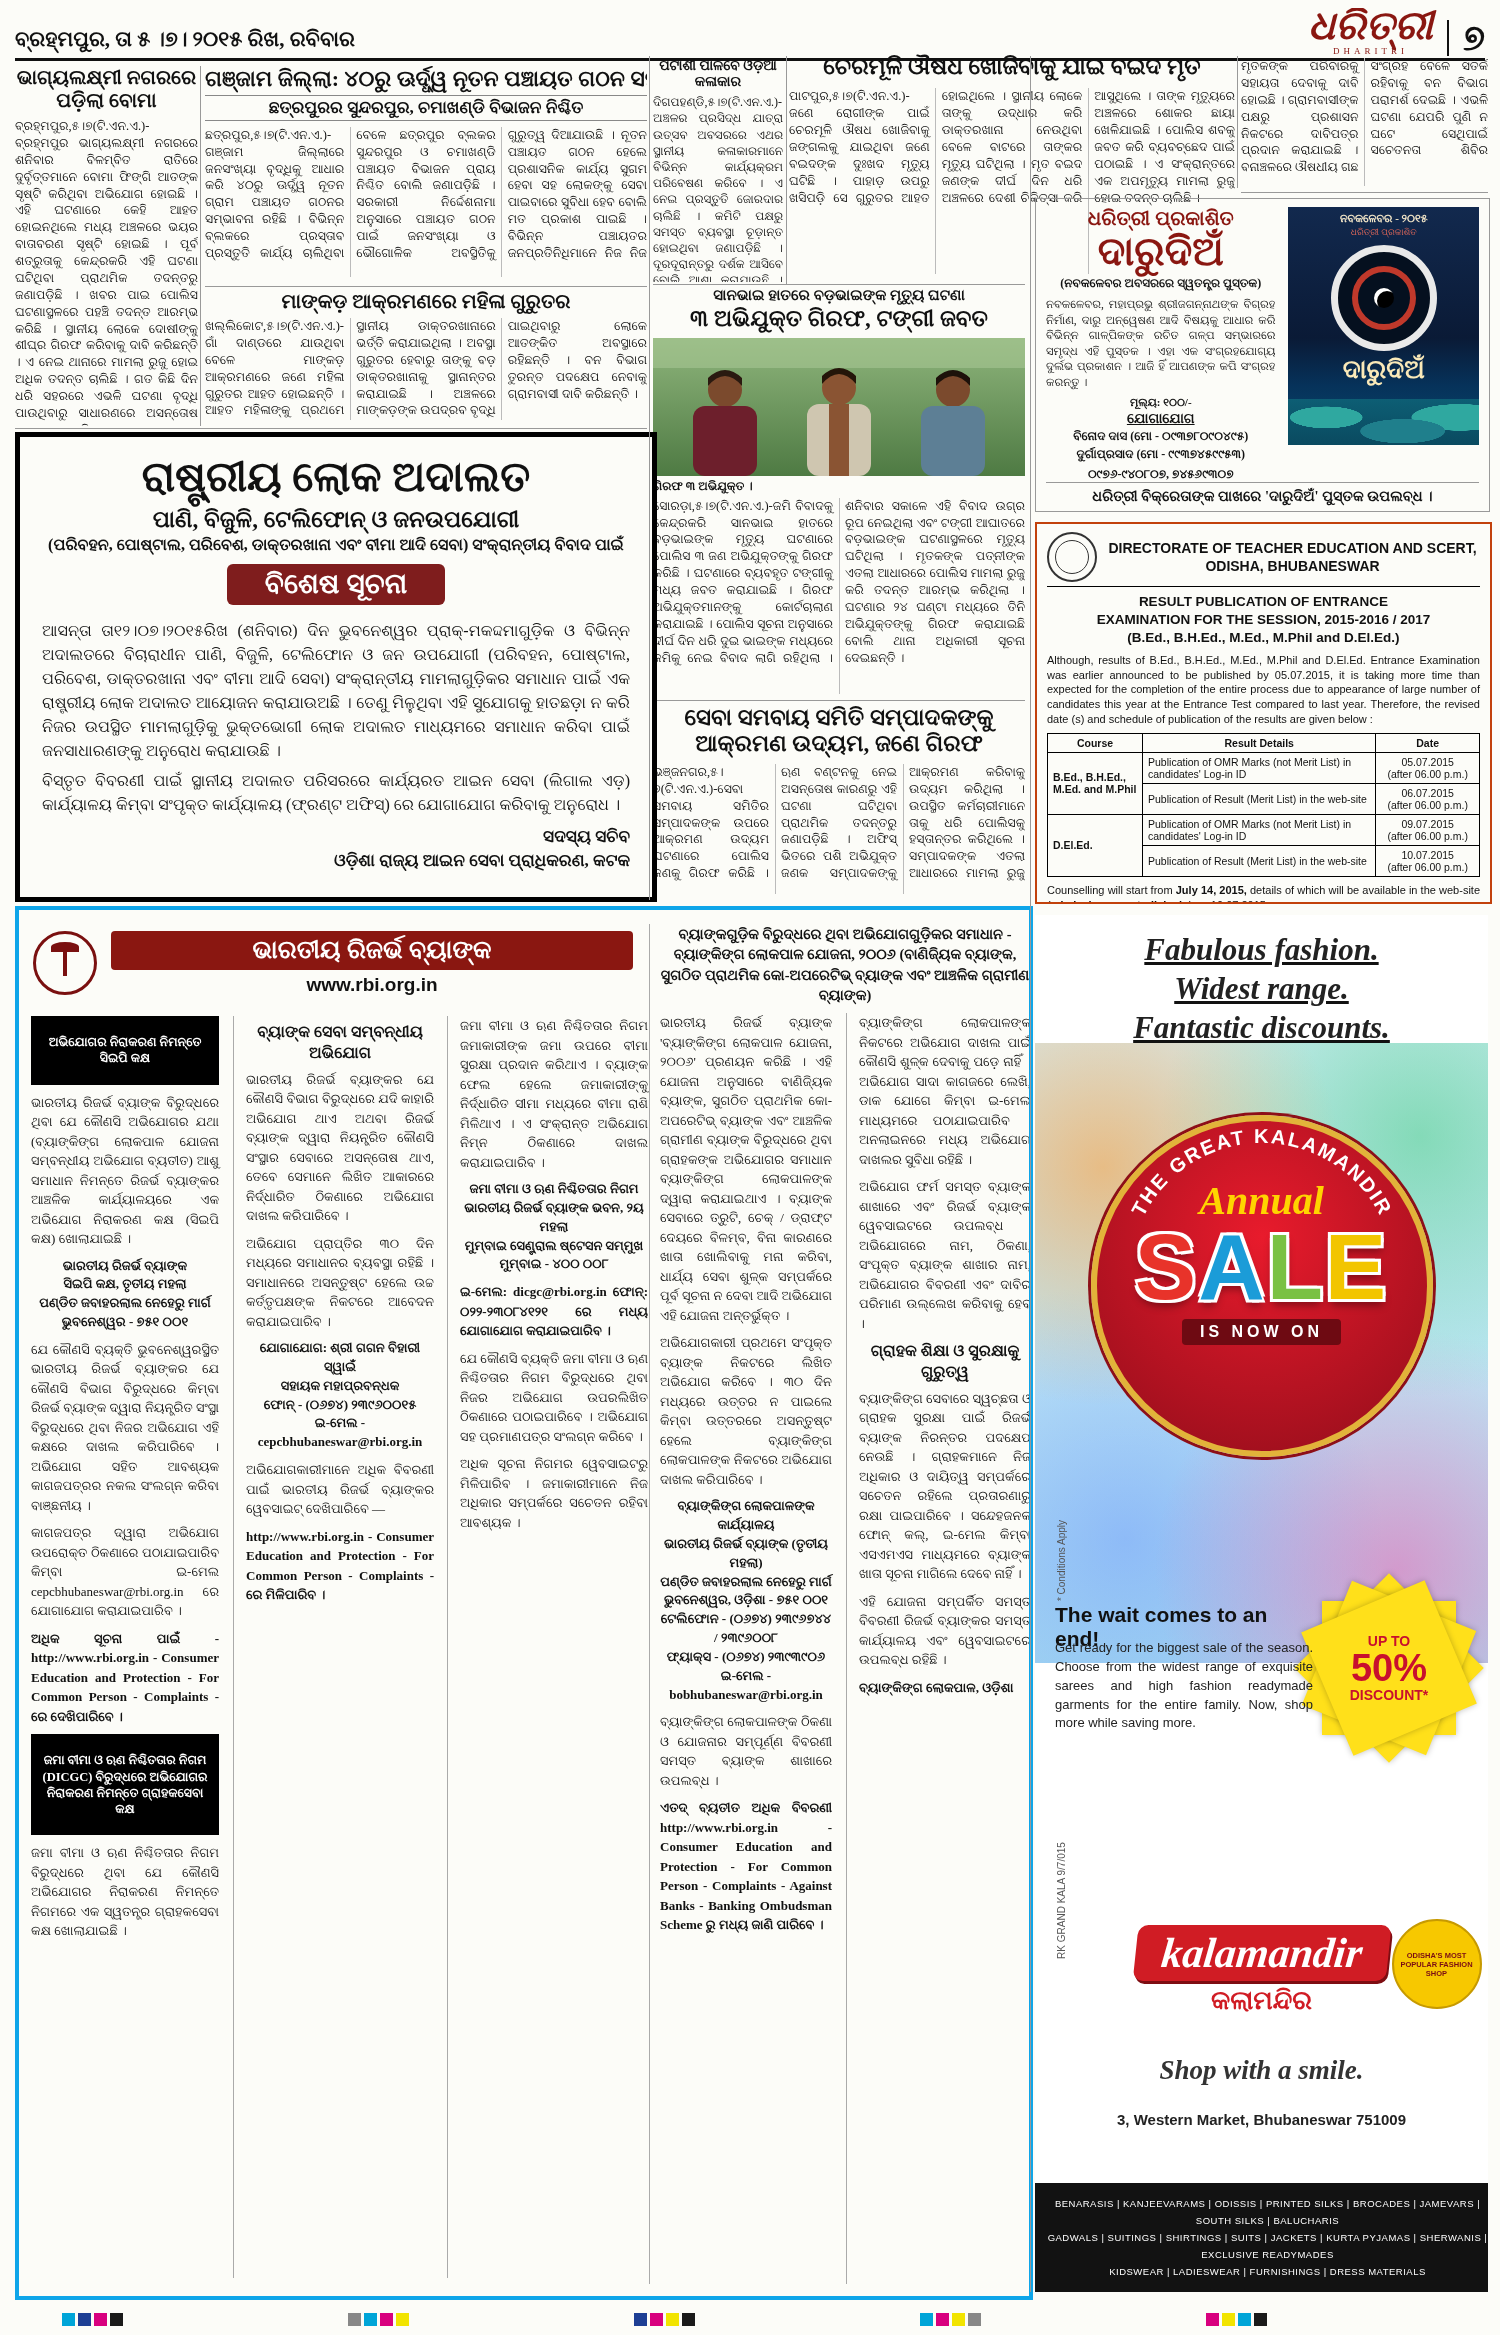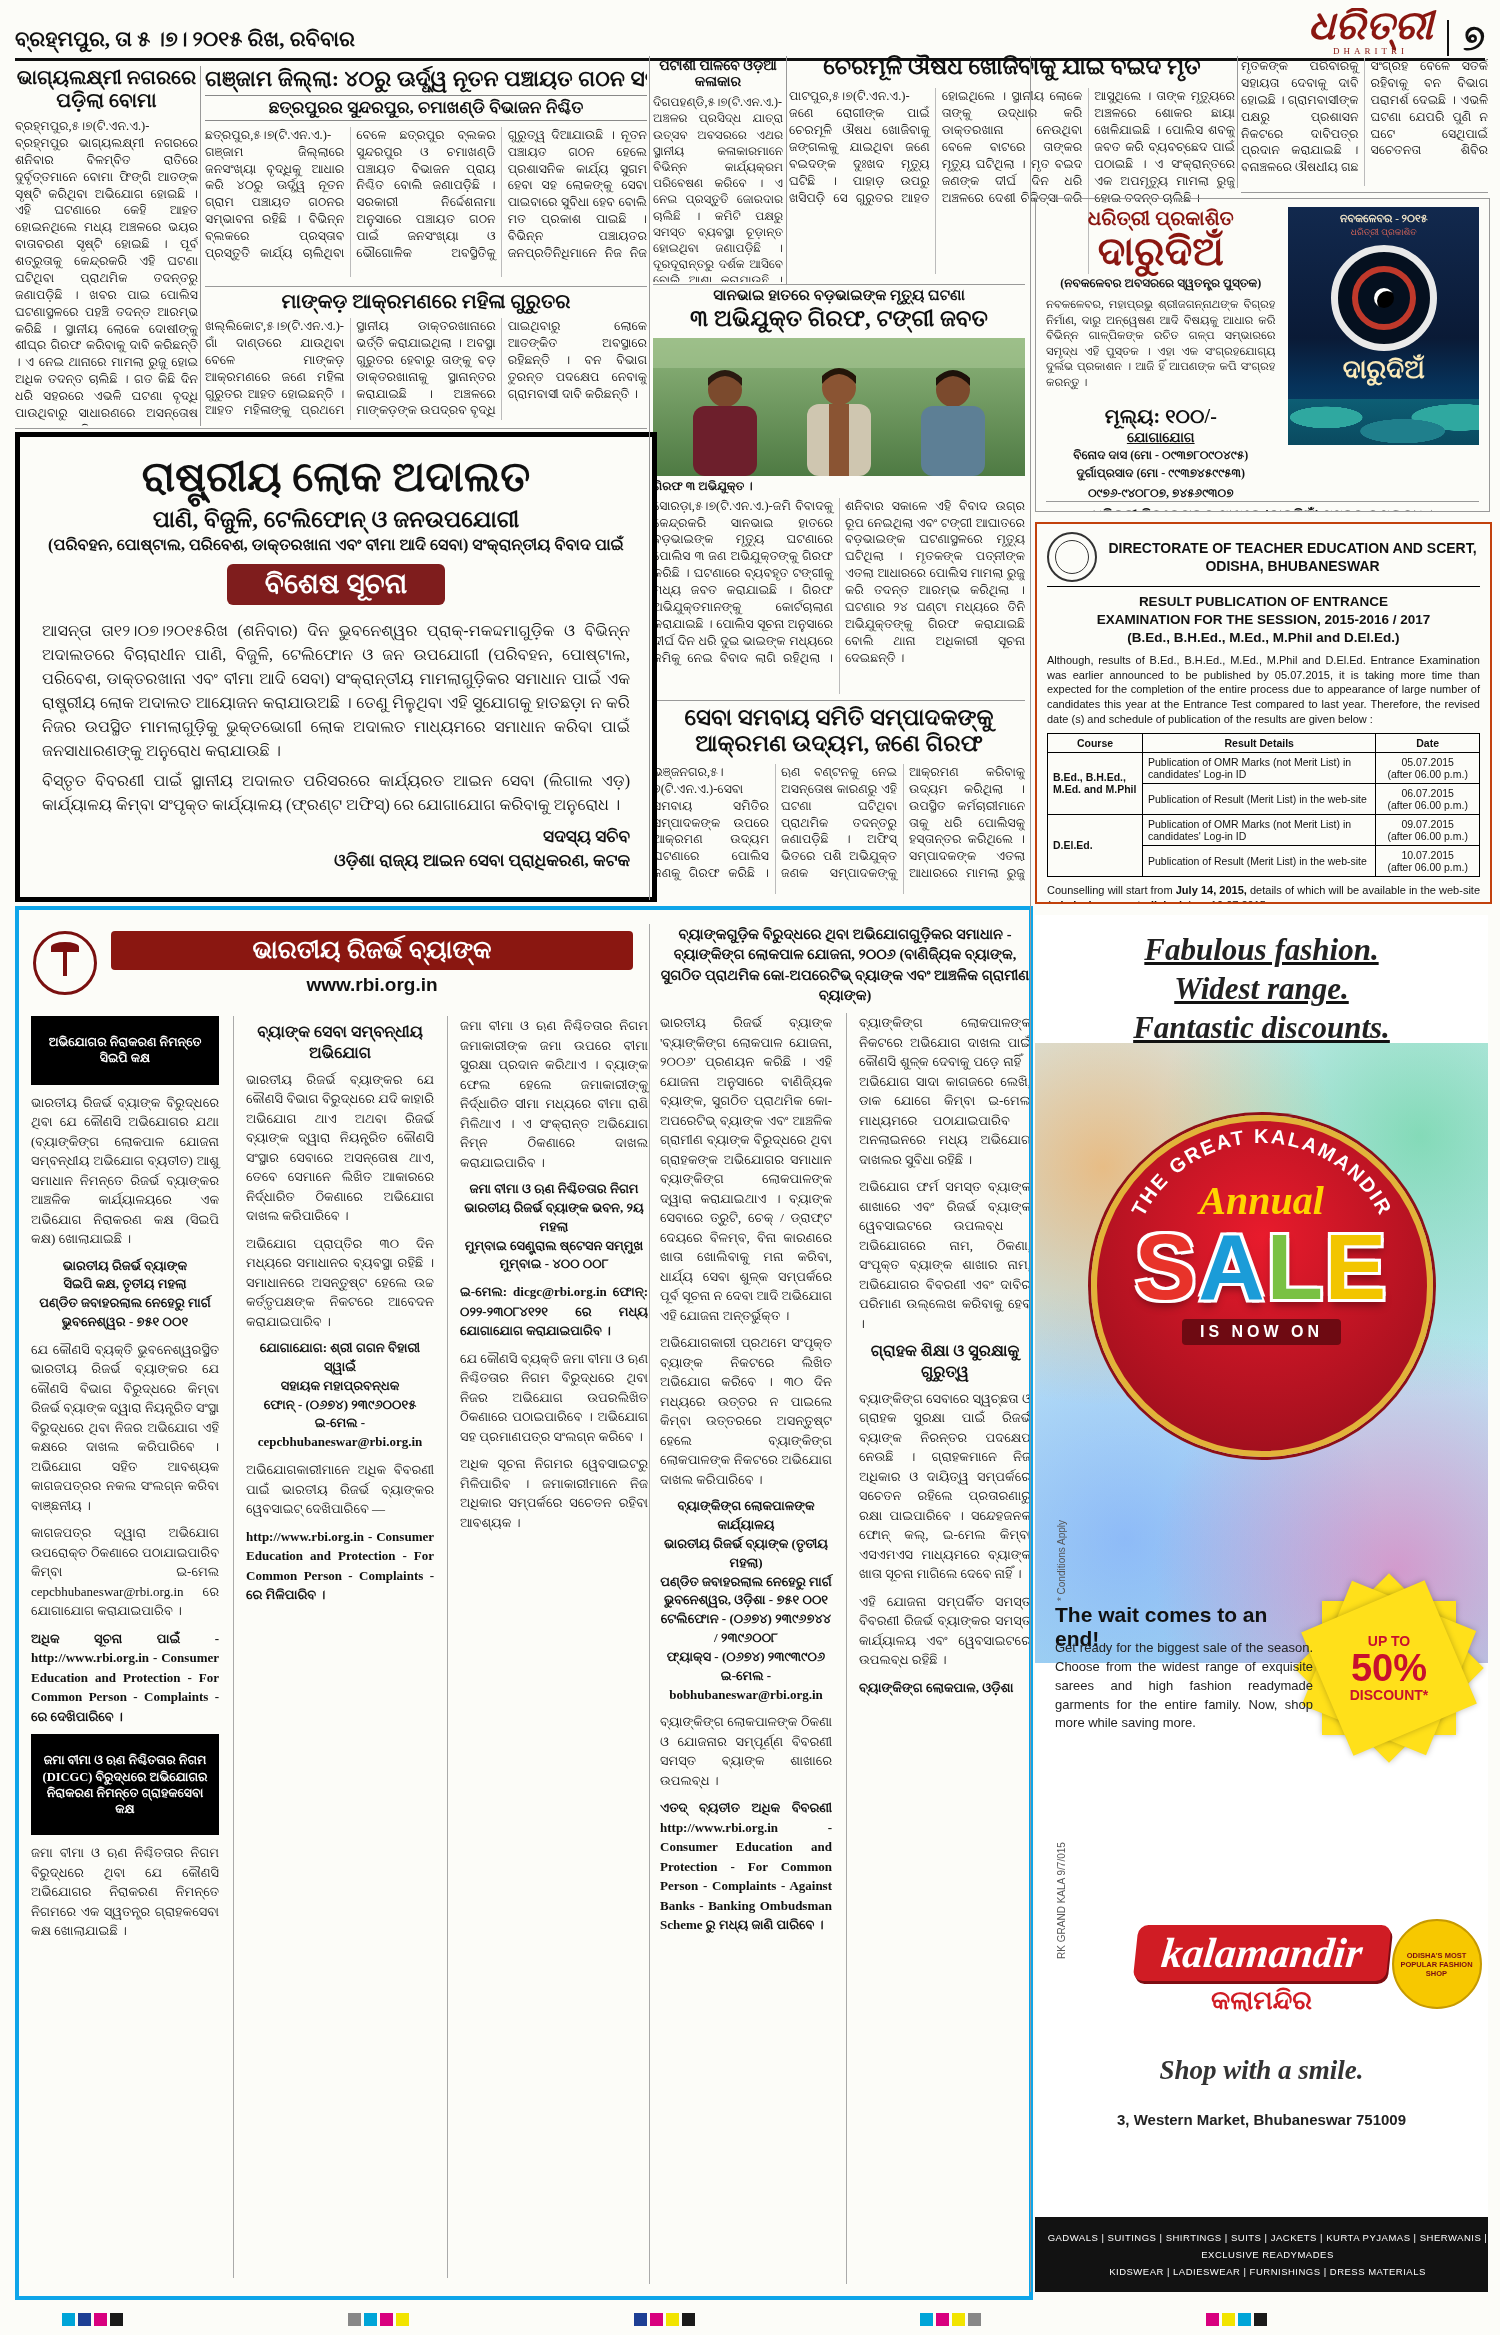--- a/index.html
+++ b/index.html
@@ -42,7 +42,7 @@
   .book-title{color:#8a1711;font-weight:bold;font-size:40px;line-height:1.1;}
   .book-sub{font-size:12px;font-weight:bold;margin-top:2px;}
   .book-desc{font-size:11.5px;text-align:justify;line-height:1.35;margin-top:6px;}
-  .book-price{font-weight:bold;font-size:20px;margin-top:15px;}
+  .book-price{font-weight:bold;font-size:11px;margin-top:6px;}
   .book-contact-lb{font-weight:bold;font-size:14px;margin-top:2px;text-decoration:underline;}
   .book-contact{font-size:12px;font-weight:bold;line-height:1.5;}
   .book-cover{float:right;width:44%;height:238px;background:linear-gradient(#12294e 0%,#0a1a36 55%,#06325a 75%,#0a4a6e 100%);position:relative;color:#fff;text-align:center;}

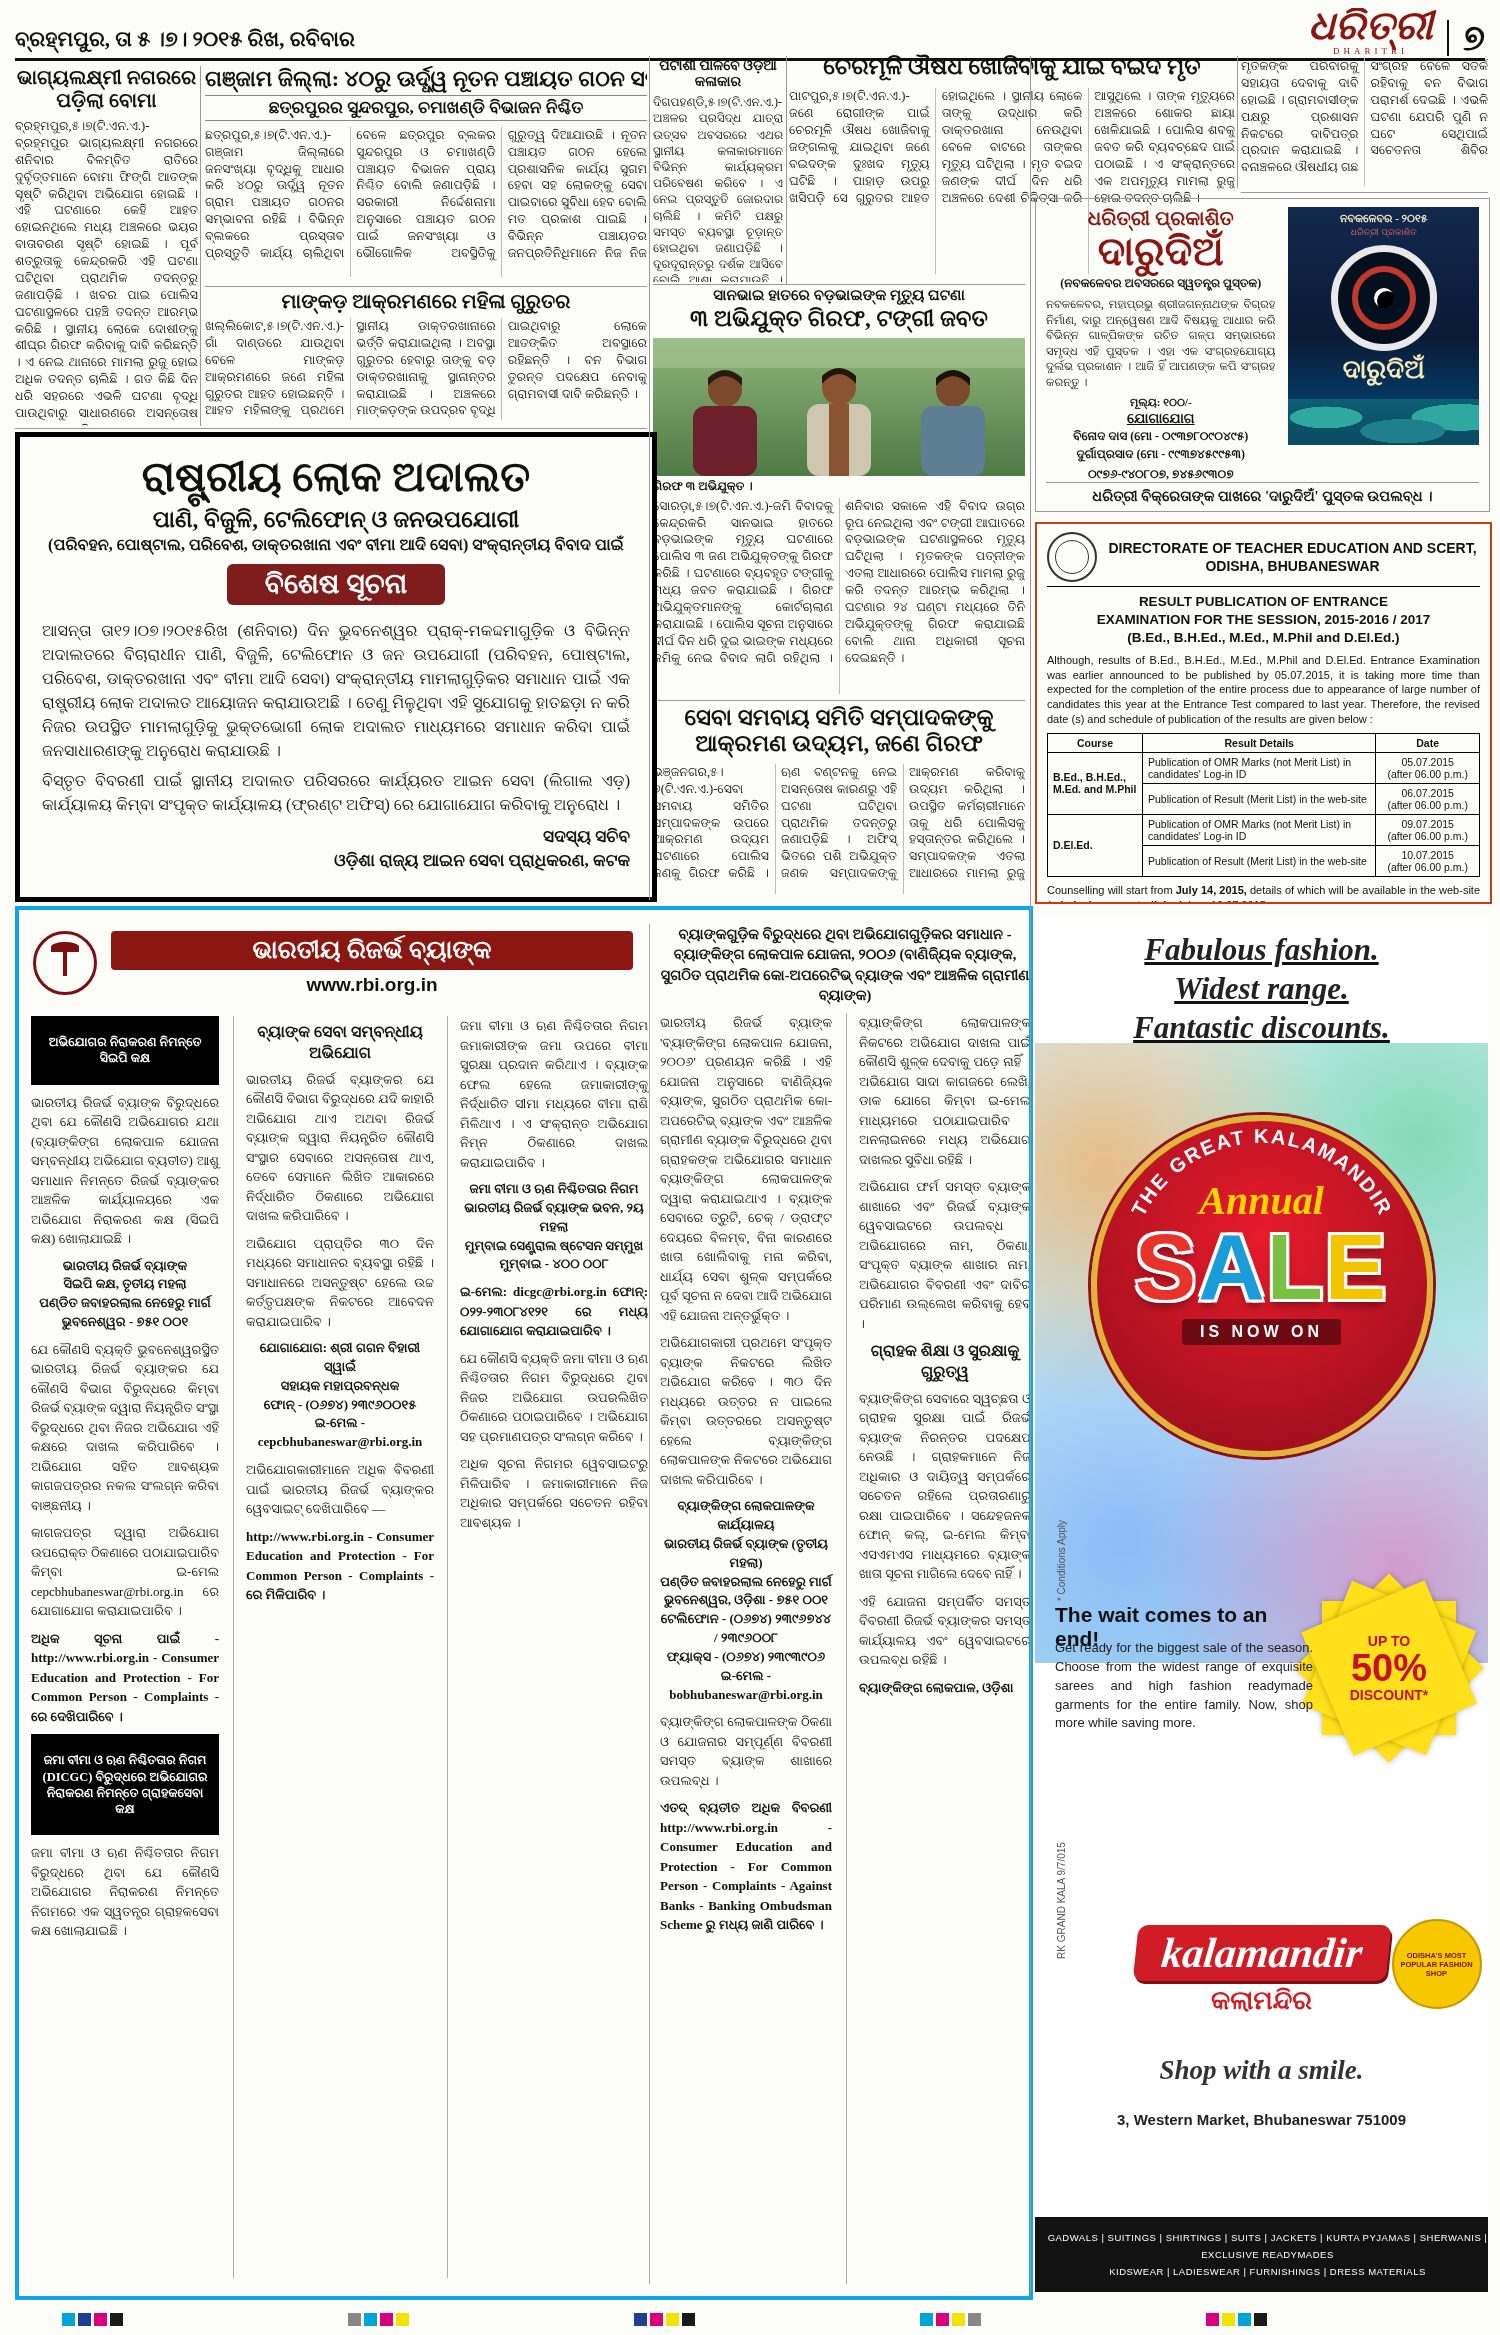--- a/index.html
+++ b/index.html
@@ -428,6 +428,7 @@
     <div class="kala-addr">3, Western Market, Bhubaneswar 751009</div>
 
     <div class="kala-cats">
+      <div>BENARASIS | KANJEEVARAMS | ODISSIS | PRINTED SILKS | BROCADES | JAMEVARS | SOUTH SILKS | BALUCHARIS</div>
       <div>GADWALS | SUITINGS | SHIRTINGS | SUITS | JACKETS | KURTA PYJAMAS | SHERWANIS | EXCLUSIVE READYMADES</div>
       <div>KIDSWEAR | LADIESWEAR | FURNISHINGS | DRESS MATERIALS</div>
     </div>

